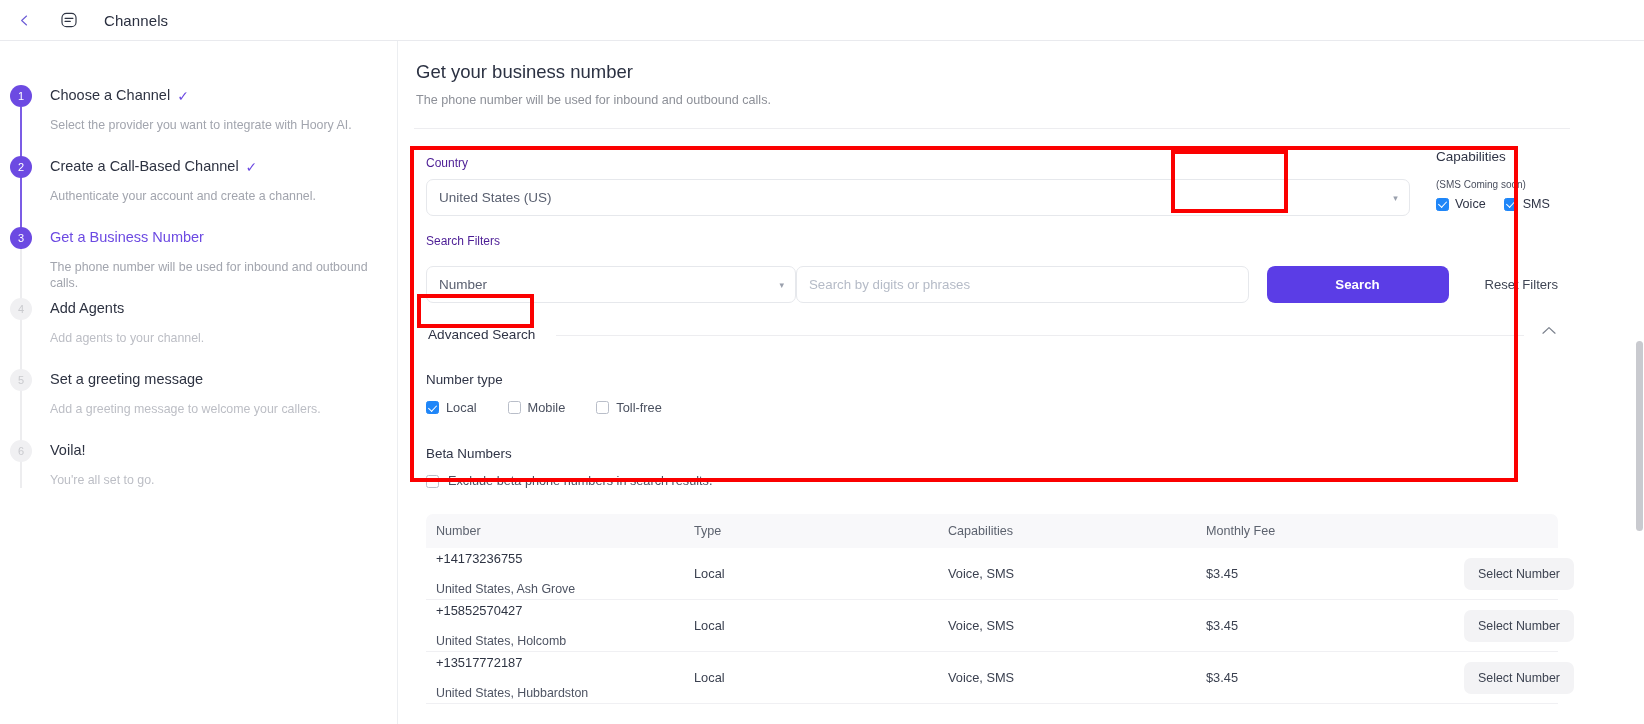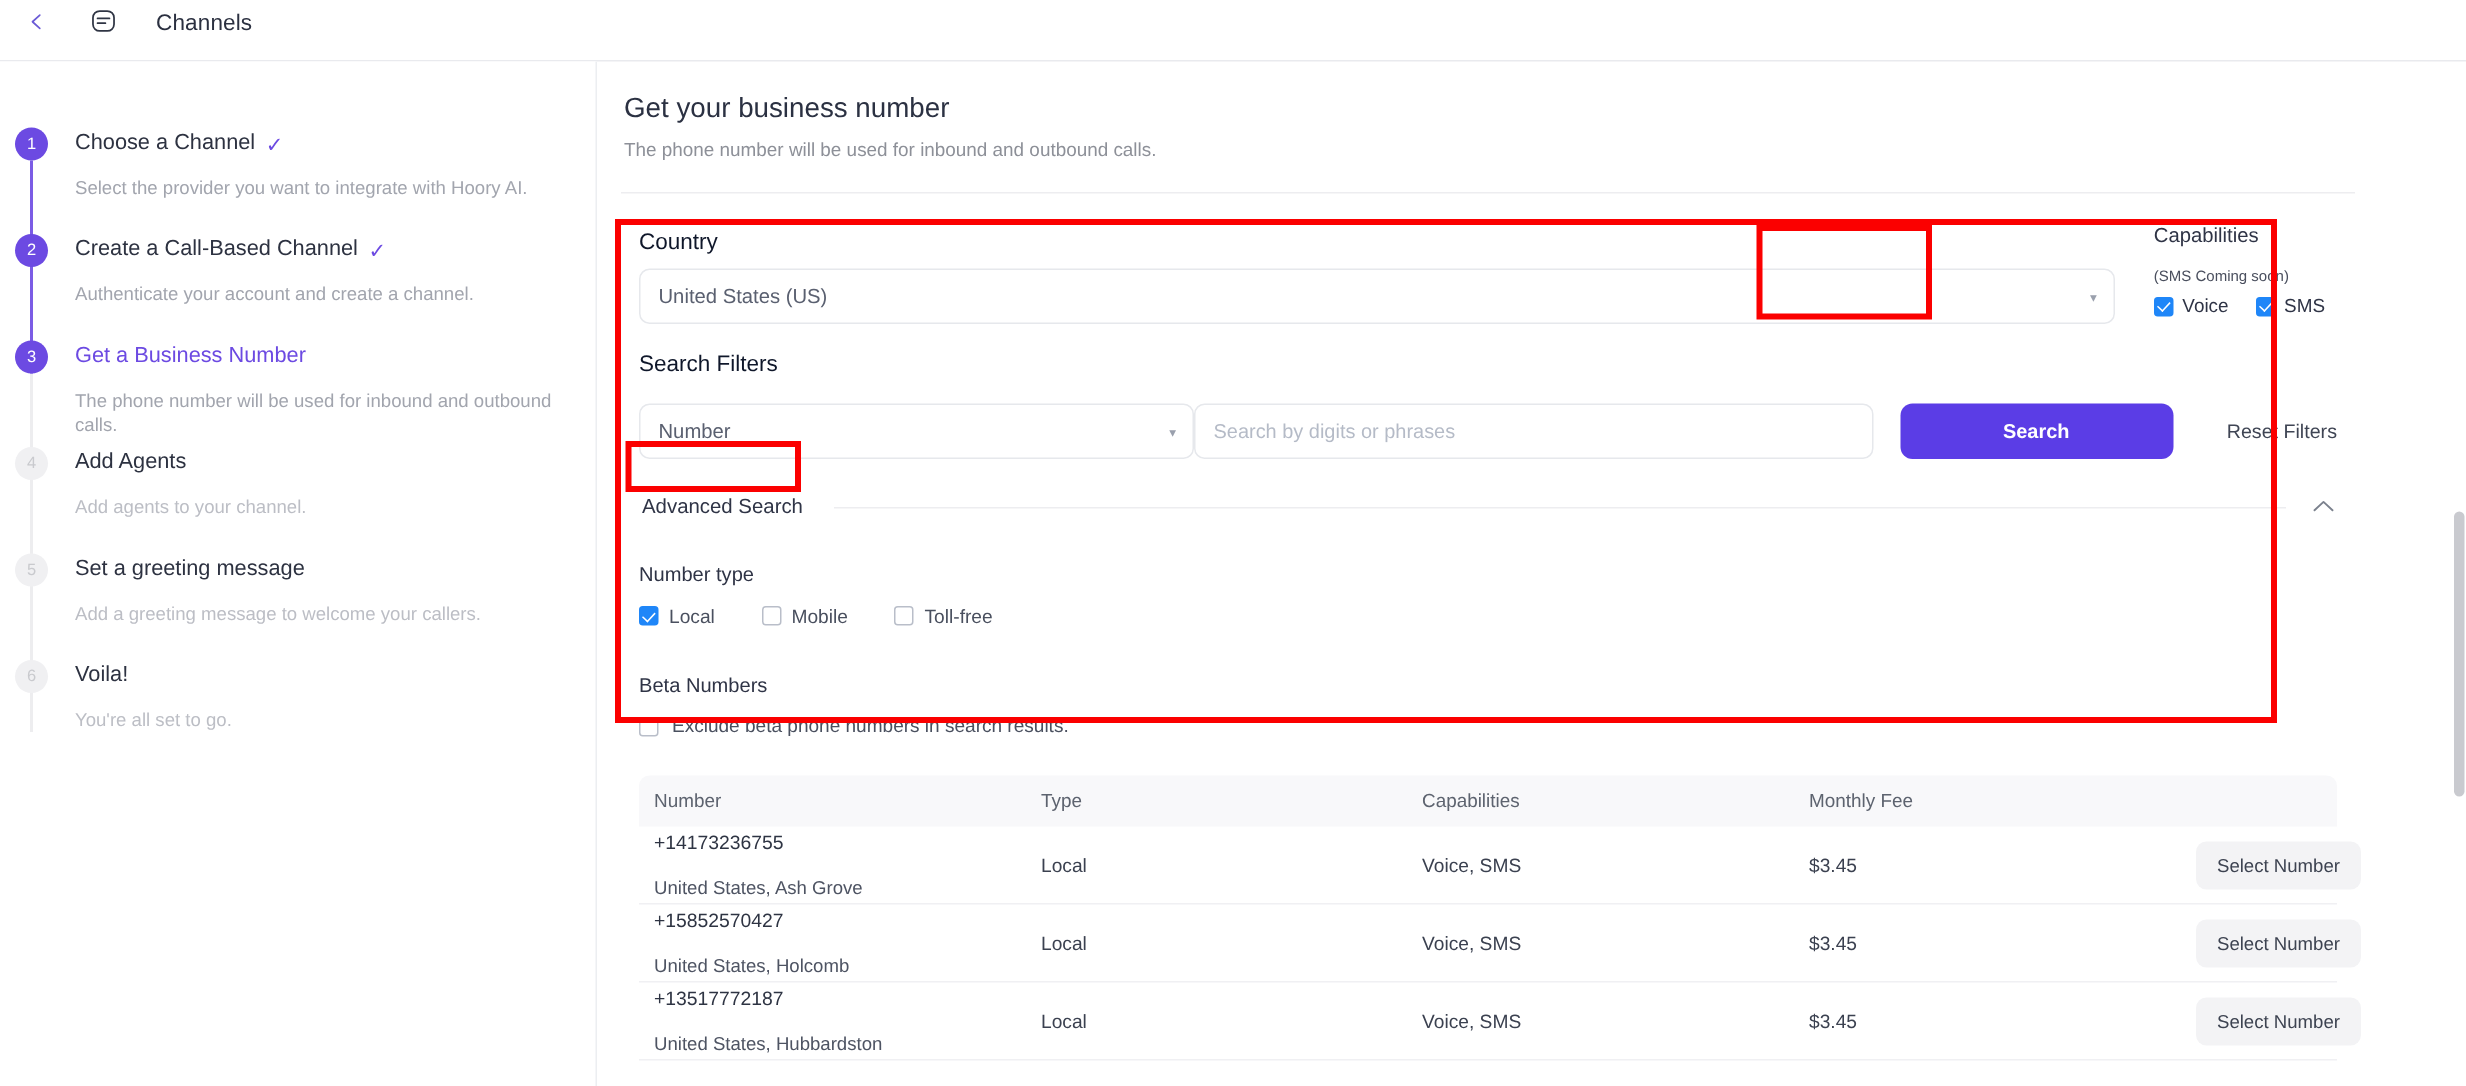--- a/index.html
+++ b/index.html
@@ -15,9 +15,9 @@
   .topbar {
     height: 41px;
     display: flex;
-    align-items: flex-end;
+    align-items: center;
     gap: 25px;
-    padding: 16px 14px;
+    padding: 0 14px;
     border-bottom: 1px solid #e9eaee;
     background: #fff;
   }

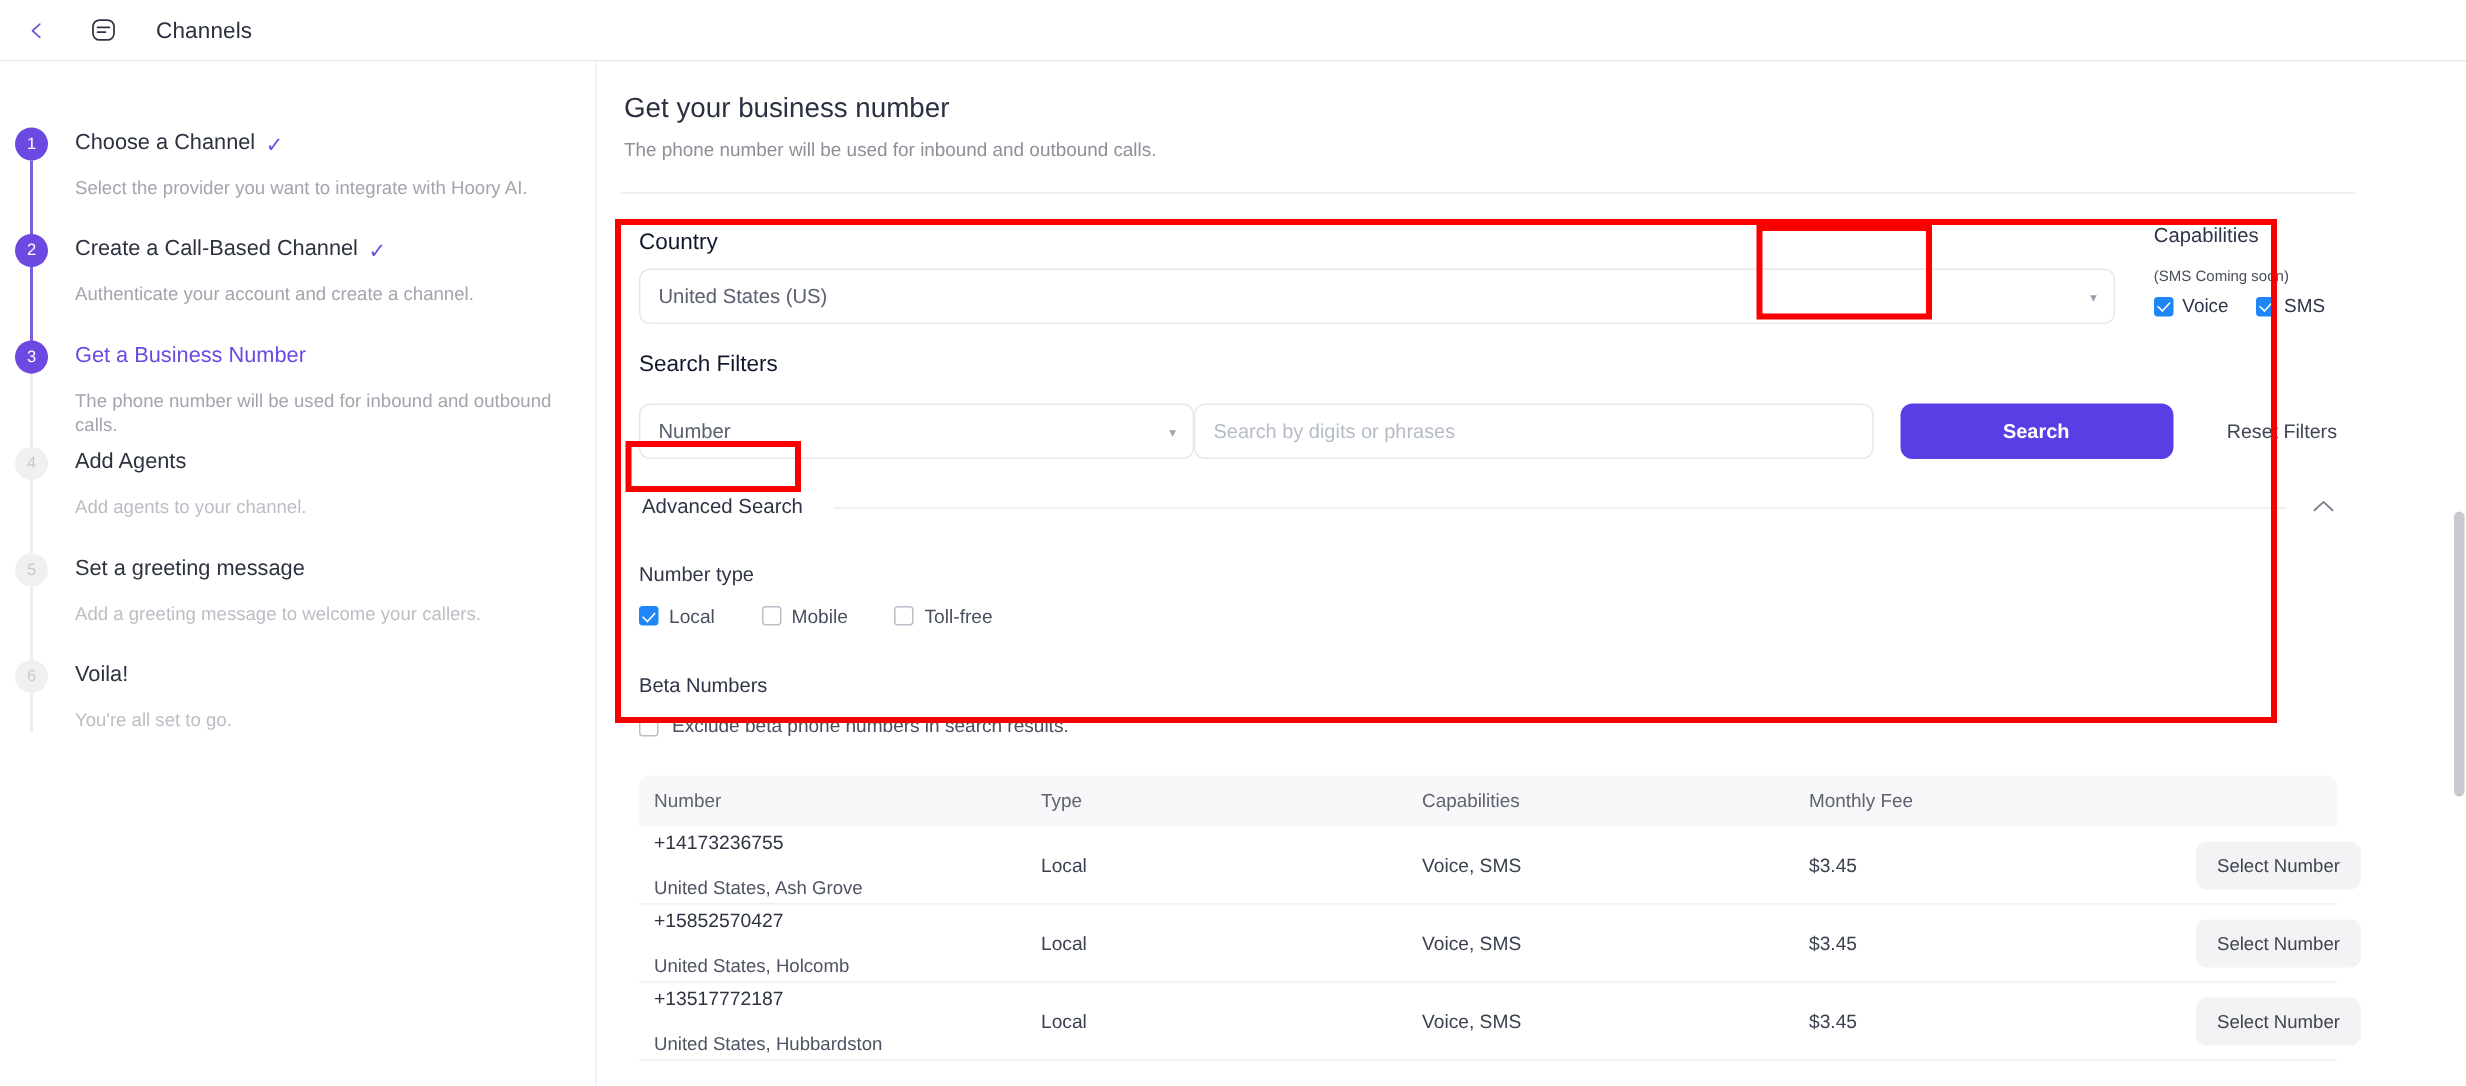--- a/index.html
+++ b/index.html
@@ -118,8 +118,8 @@
   .filter-card { padding: 20px 12px 0 12px; position: relative; }
 
   .field-label {
-    font-size: 15px;
-    color: #0f172a;
+    font-size: 12px;
+    color: #4c1d95;
     margin-bottom: 9px;
   }
   .row-country {

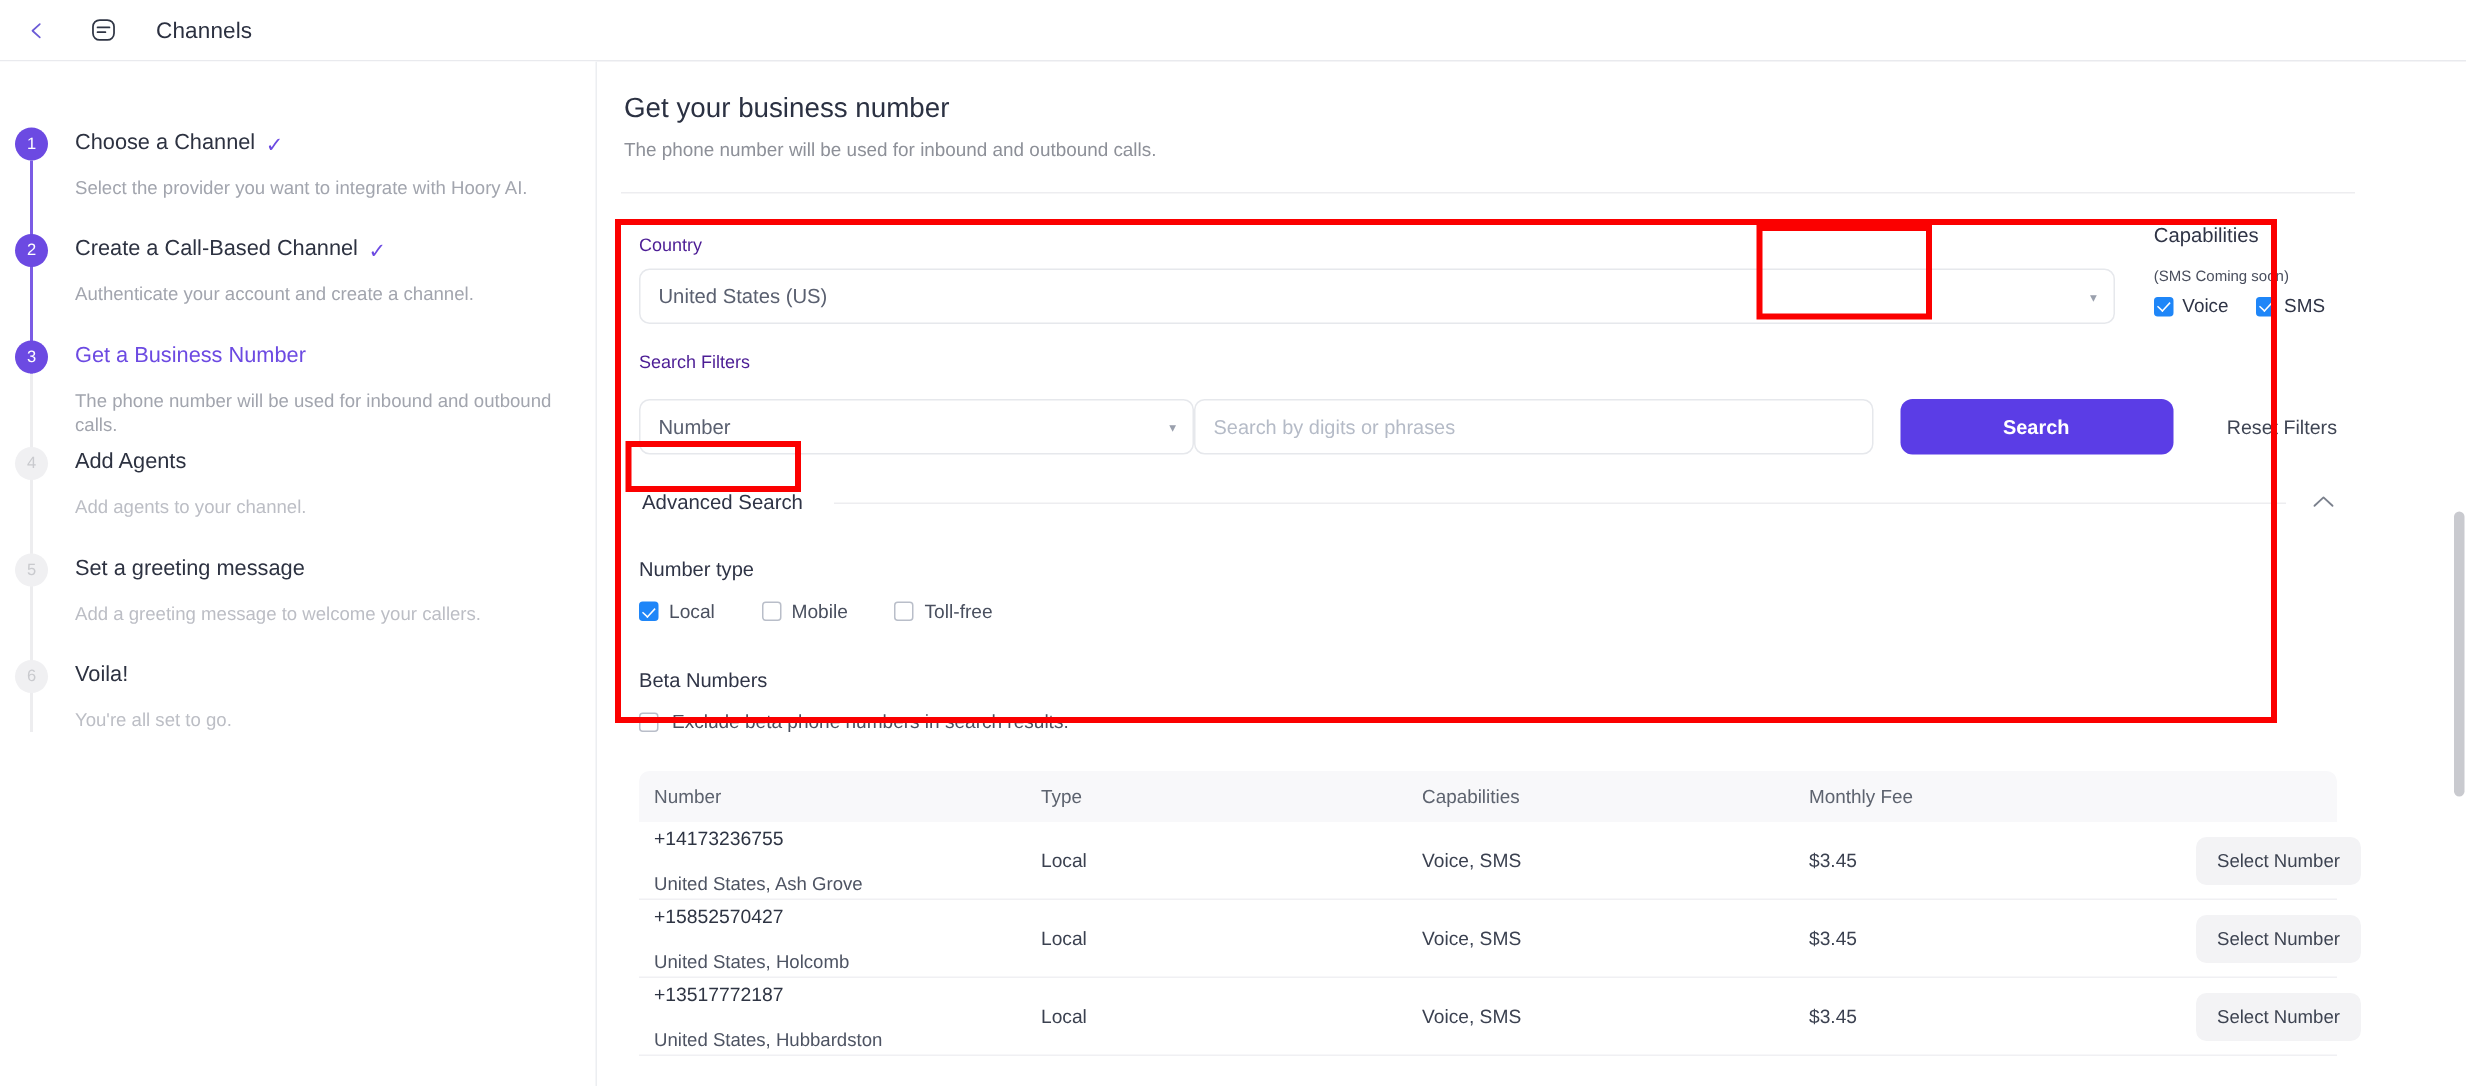--- a/index.html
+++ b/index.html
@@ -225,7 +225,7 @@
   .adv-head {
     margin-top: 20px;
     display: flex;
-    align-items: center;
+    align-items: flex-start;
     justify-content: space-between;
     position: relative;
   }

